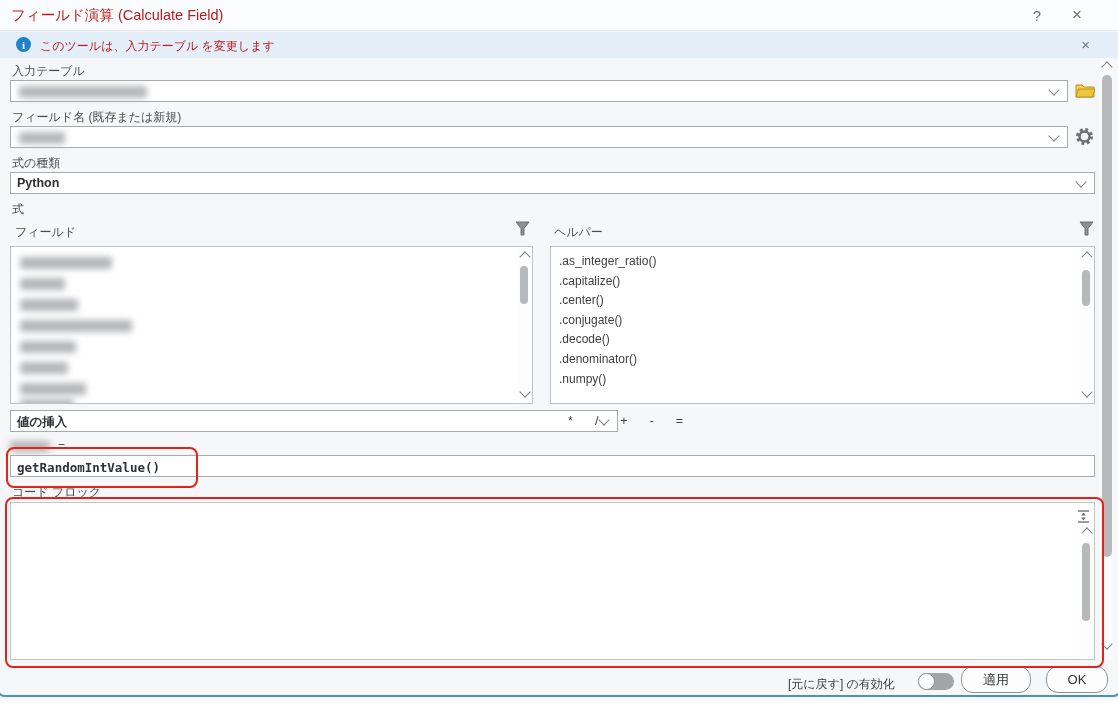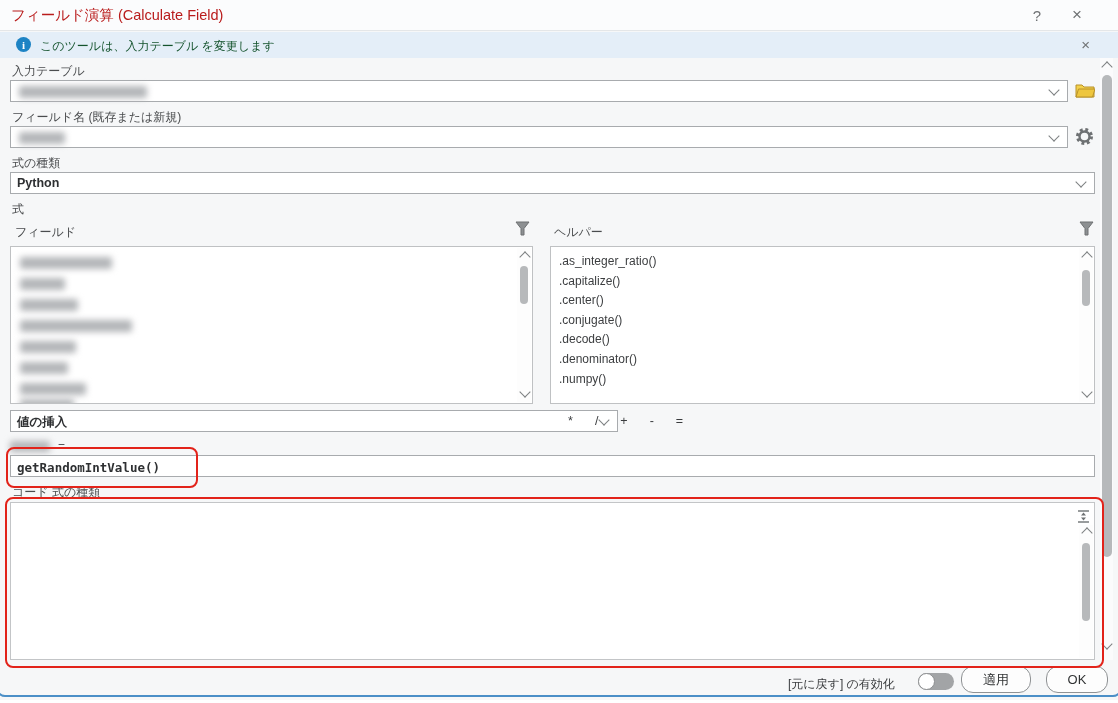--- a/index.html
+++ b/index.html
@@ -21,7 +21,7 @@
   .info-icon{position:absolute;left:16px;top:5px;width:15px;height:15px;border-radius:50%;
              background:#1d83c4;color:#fff;font-size:11px;font-weight:bold;
              font-family:"Liberation Serif",serif;display:flex;align-items:center;justify-content:center;}
-  .info-text{position:absolute;left:40px;top:6px;font-size:12px;color:#14532d;}
+  .info-text{position:absolute;left:40px;top:6px;font-size:12px;color:#b91c1c;}
   .info-close{position:absolute;right:28px;top:4px;font-size:15px;color:#6f7274;}
   
   .lbl{position:absolute;font-size:12px;color:#4a4c4e;white-space:nowrap;}

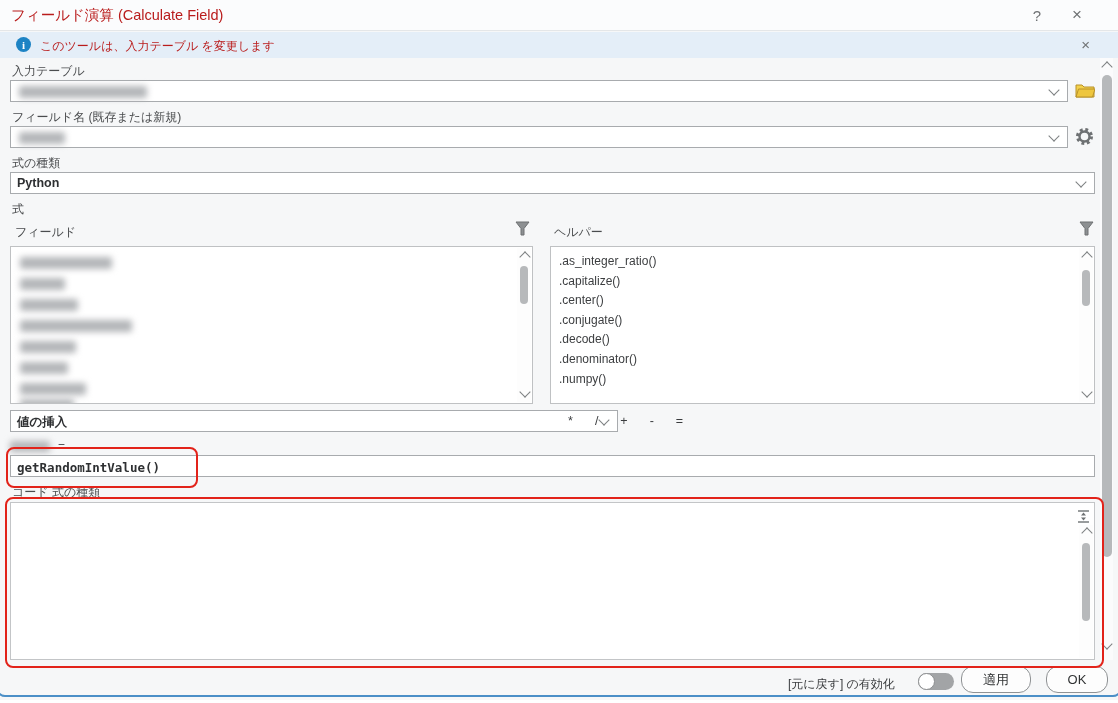--- a/index.html
+++ b/index.html
@@ -177,7 +177,7 @@
   </div>
   <div class="red-annot" style="left:6px;top:447px;width:188px;height:37px;"></div>
 
-  <div class="lbl" style="left:12px;top:484px;">コード 式の種類</div>
+  <div class="lbl" style="left:12px;top:484px;">コード ブロック</div>
   <div class="codeblock mono" style="left:10px;top:502px;width:1085px;height:158px;">
     <div style="position:absolute;right:4px;top:6px;">
       <svg width="13" height="15" viewBox="0 0 13 15">

